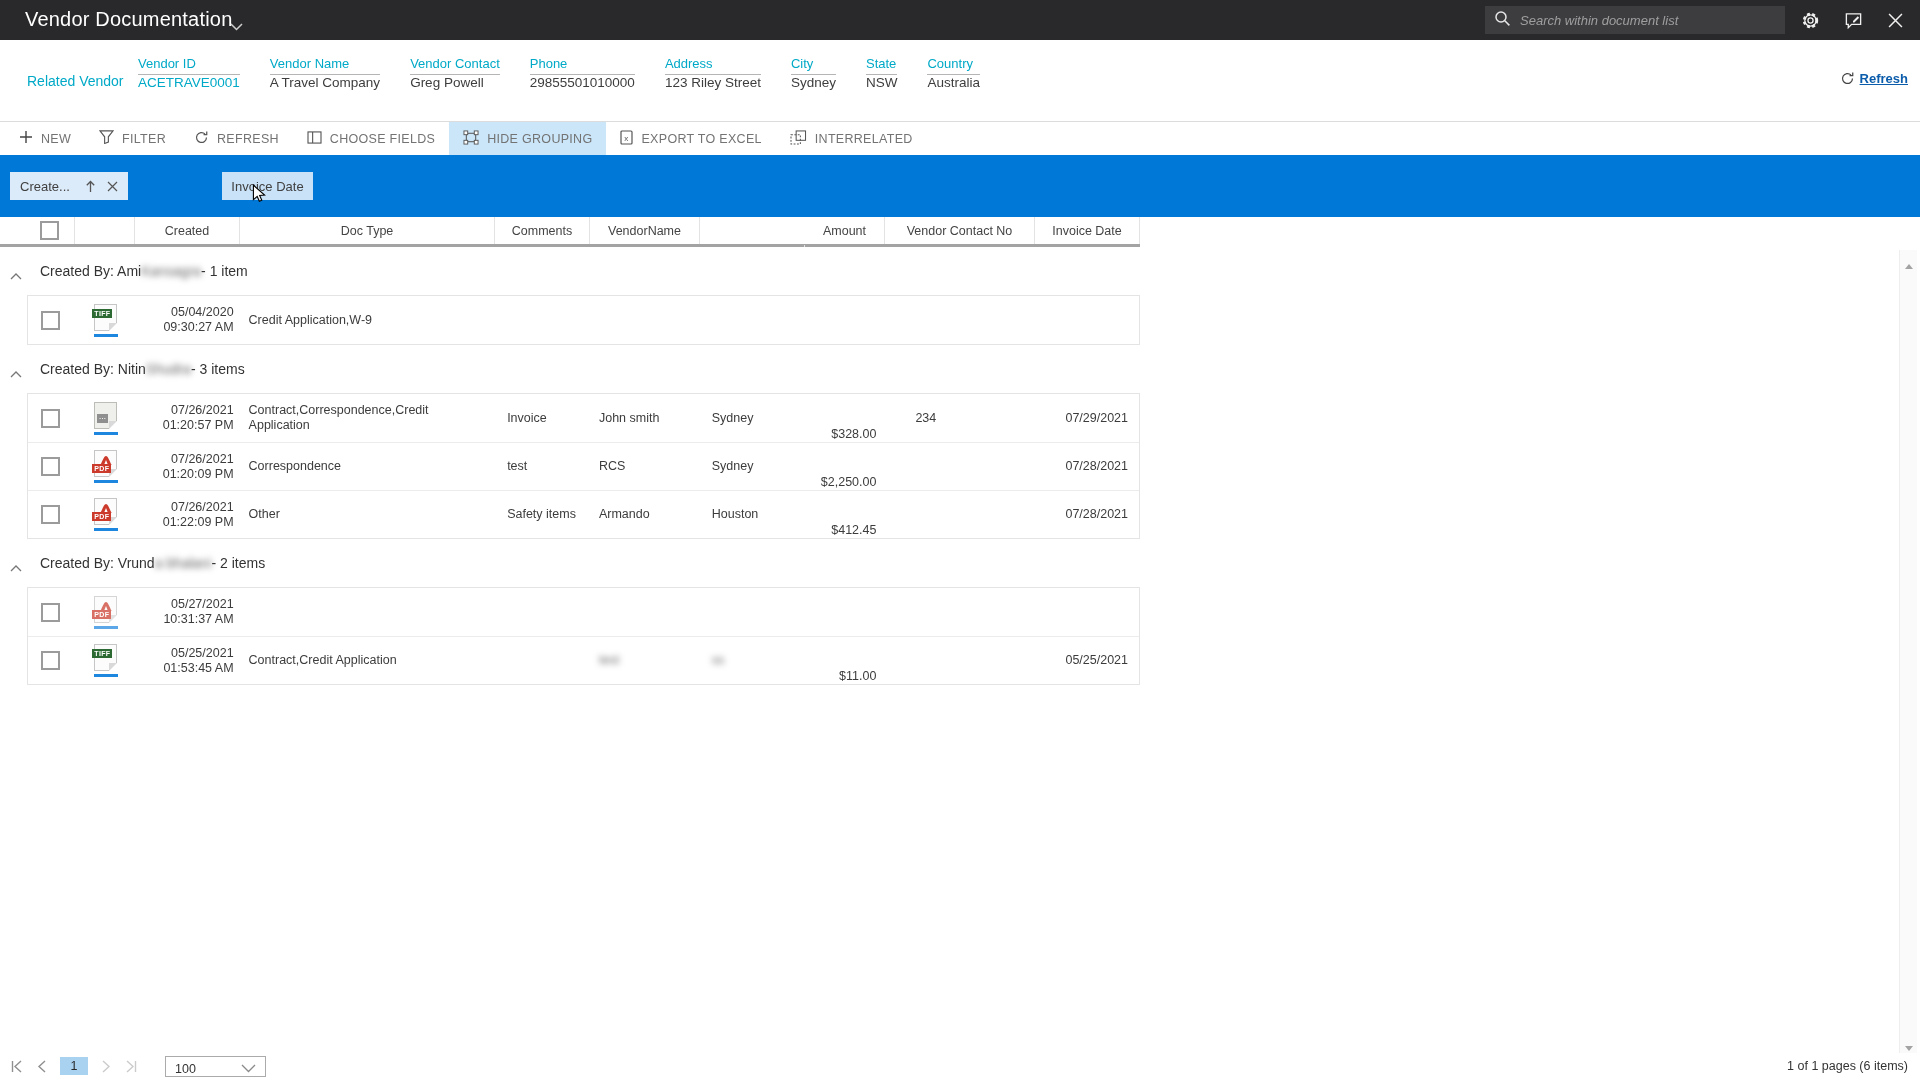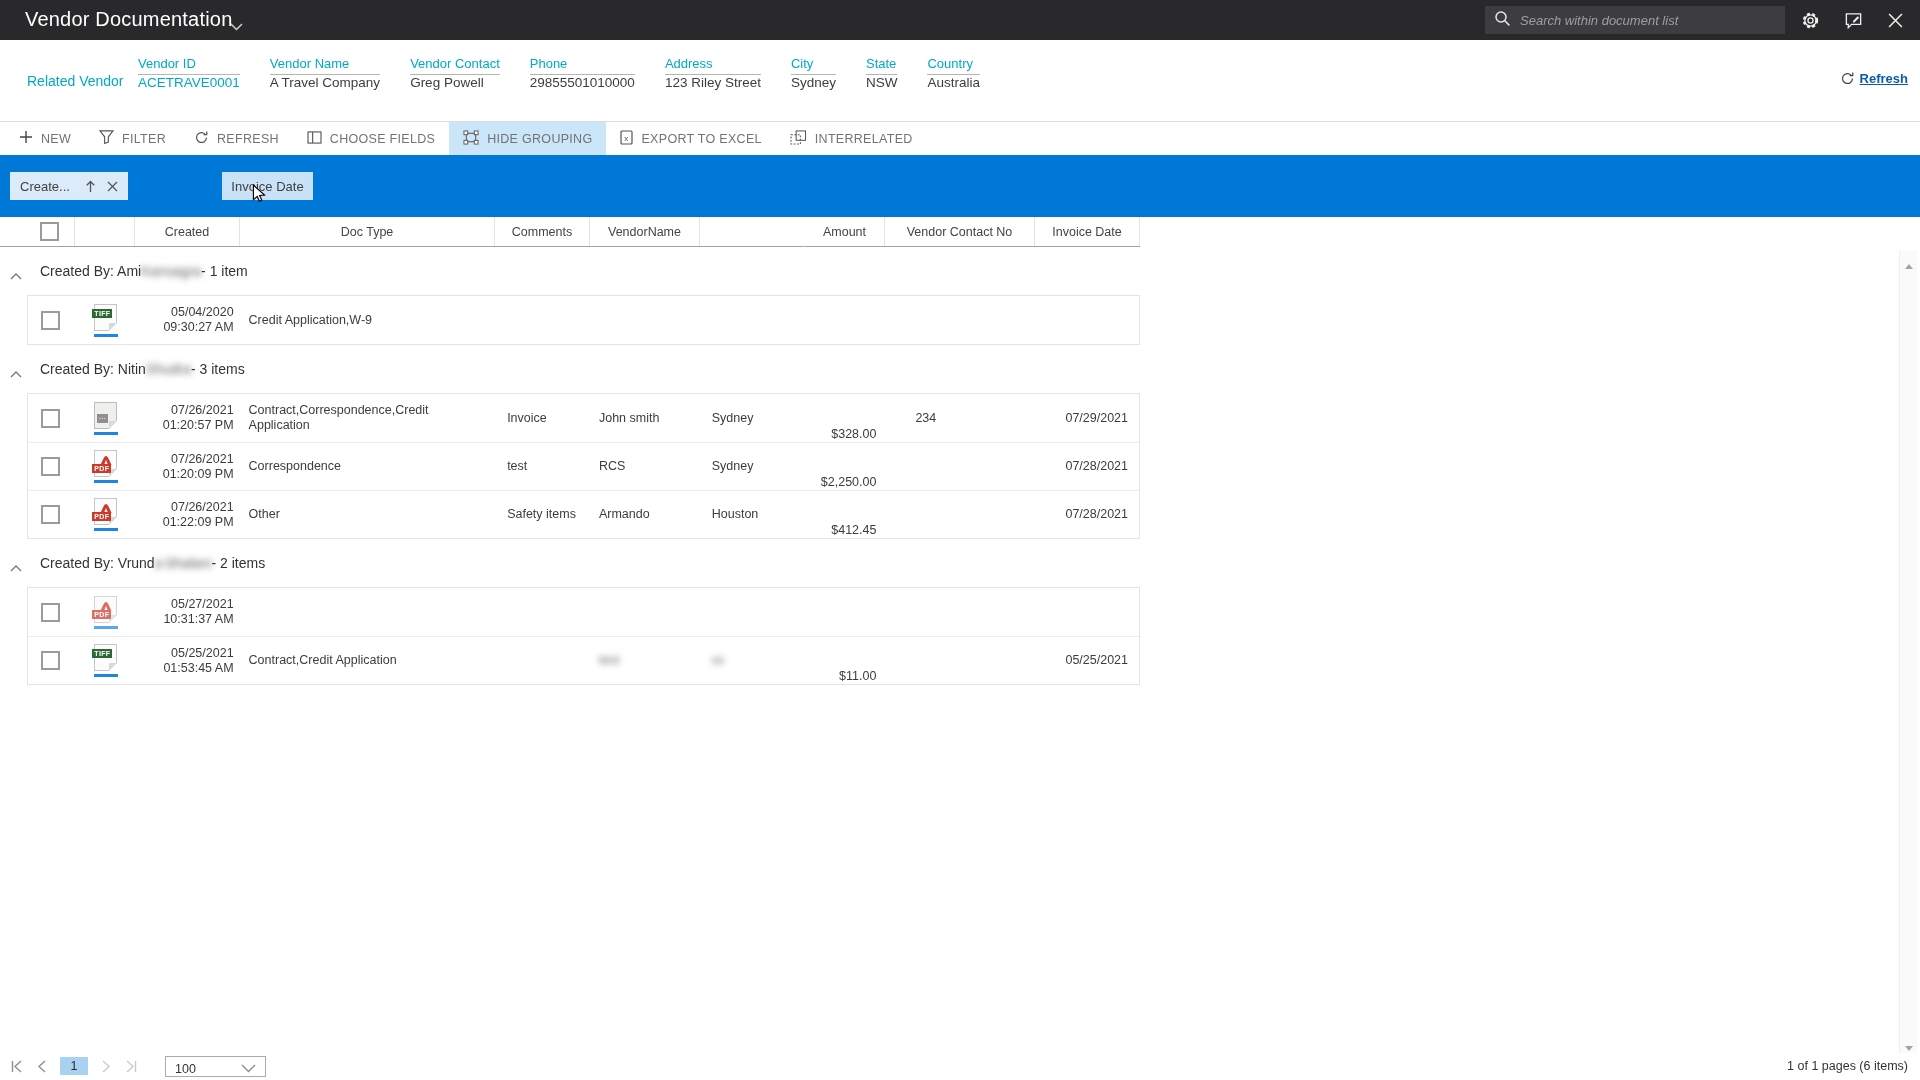--- a/index.html
+++ b/index.html
@@ -51,7 +51,7 @@
 
   
   .table-wrap { position:absolute; left:0; top:217px; width:1140px; }
-  .thead { display:flex; height:30px; border-bottom:1px solid #a3a3a3; background:#fff; }
+  .thead { display:flex; height:30px; border-bottom:3px solid #a3a3a3; background:#fff; }
   .th { display:flex; align-items:center; justify-content:center; font-size:12.5px; color:#444;
         border-right:1px solid #e3e3e3; height:100%; cursor:pointer; }
   .th.cb { width:75px; justify-content:flex-start; padding-left:40px; cursor:default; }

